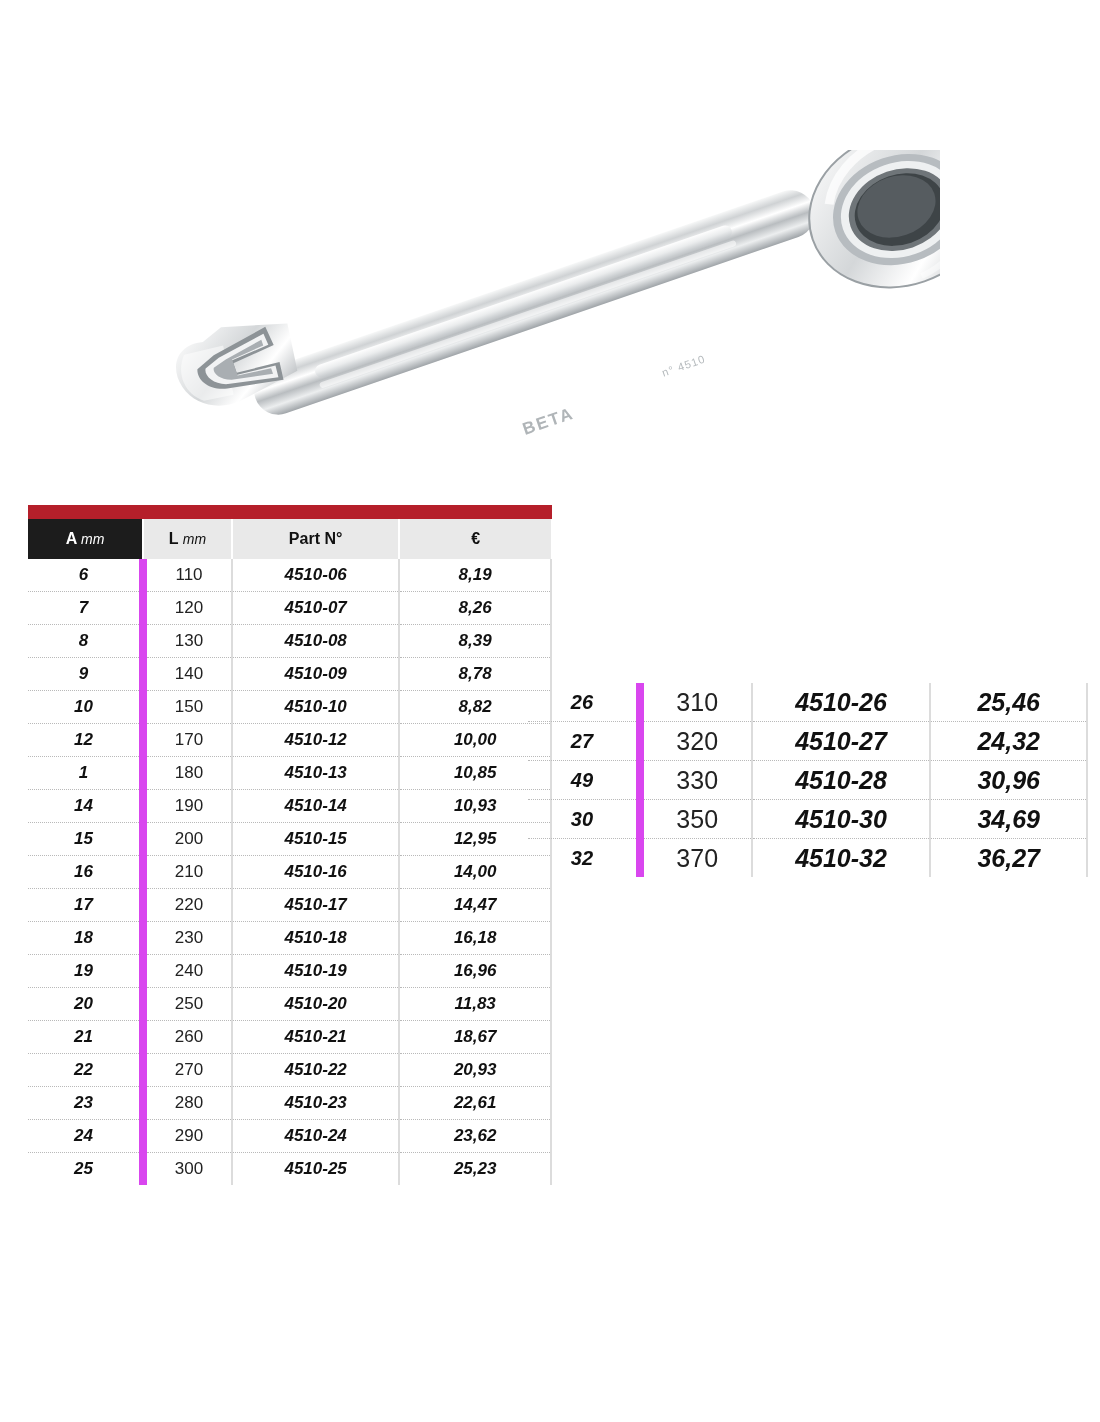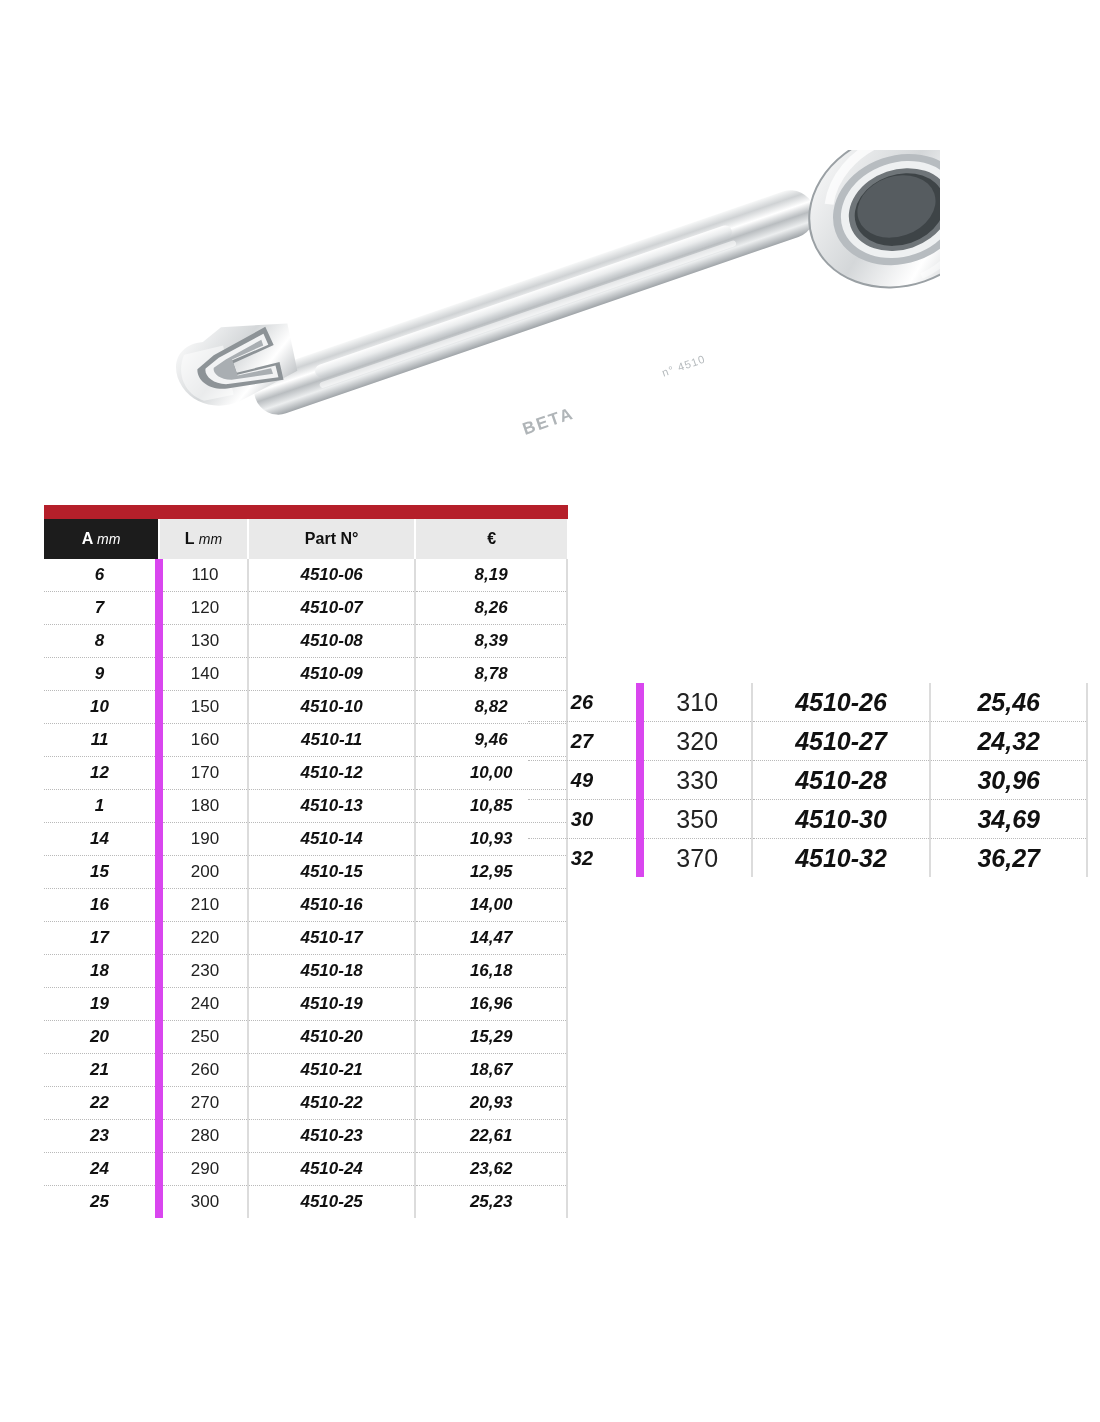--- a/index.html
+++ b/index.html
@@ -36,7 +36,7 @@
     position: absolute;
   }
   .table-left {
-    left: 16px;
+    left: 0;
     top: 505px;
     width: 524px;
     padding-left: 28px;

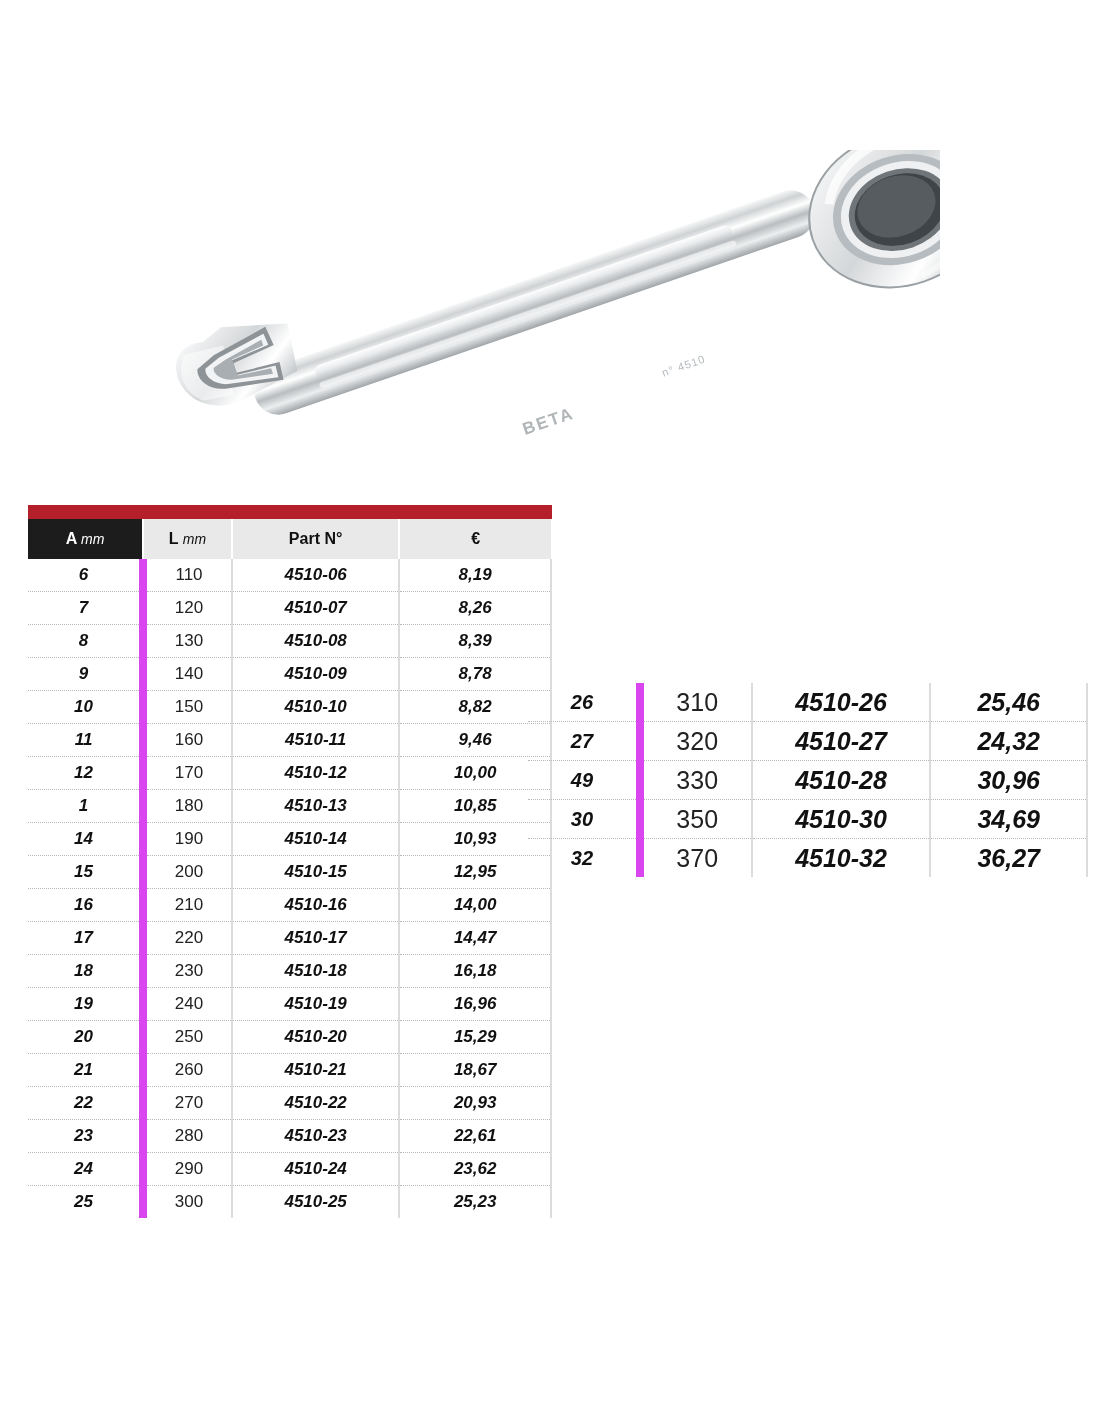--- a/index.html
+++ b/index.html
@@ -239,12 +239,6 @@
           <td class="c-e">8,82</td>
         </tr>
         <tr>
-          <td class="c-a">11</td>
-          <td class="c-l">160</td>
-          <td class="c-p">4510-11</td>
-          <td class="c-e">9,46</td>
-        </tr>
-        <tr>
           <td class="c-a">12</td>
           <td class="c-l">170</td>
           <td class="c-p">4510-12</td>

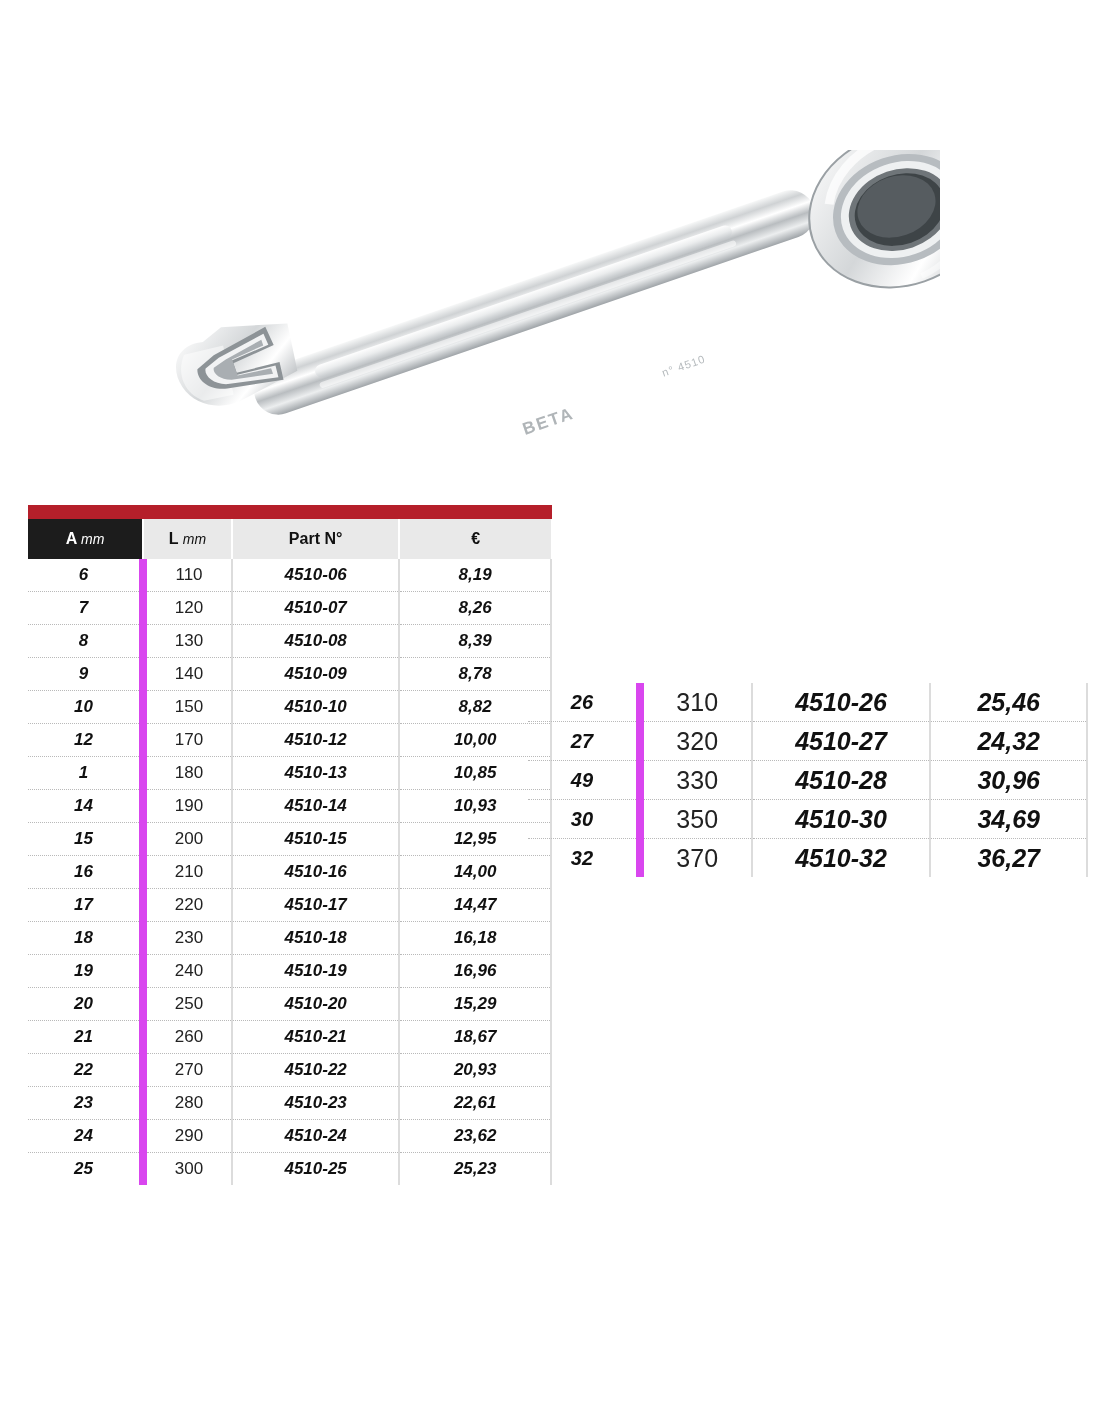--- a/index.html
+++ b/index.html
@@ -290,7 +290,7 @@
           <td class="c-a">20</td>
           <td class="c-l">250</td>
           <td class="c-p">4510-20</td>
-          <td class="c-e">15,29</td>
+          <td class="c-e">11,83</td>
         </tr>
         <tr>
           <td class="c-a">21</td>

